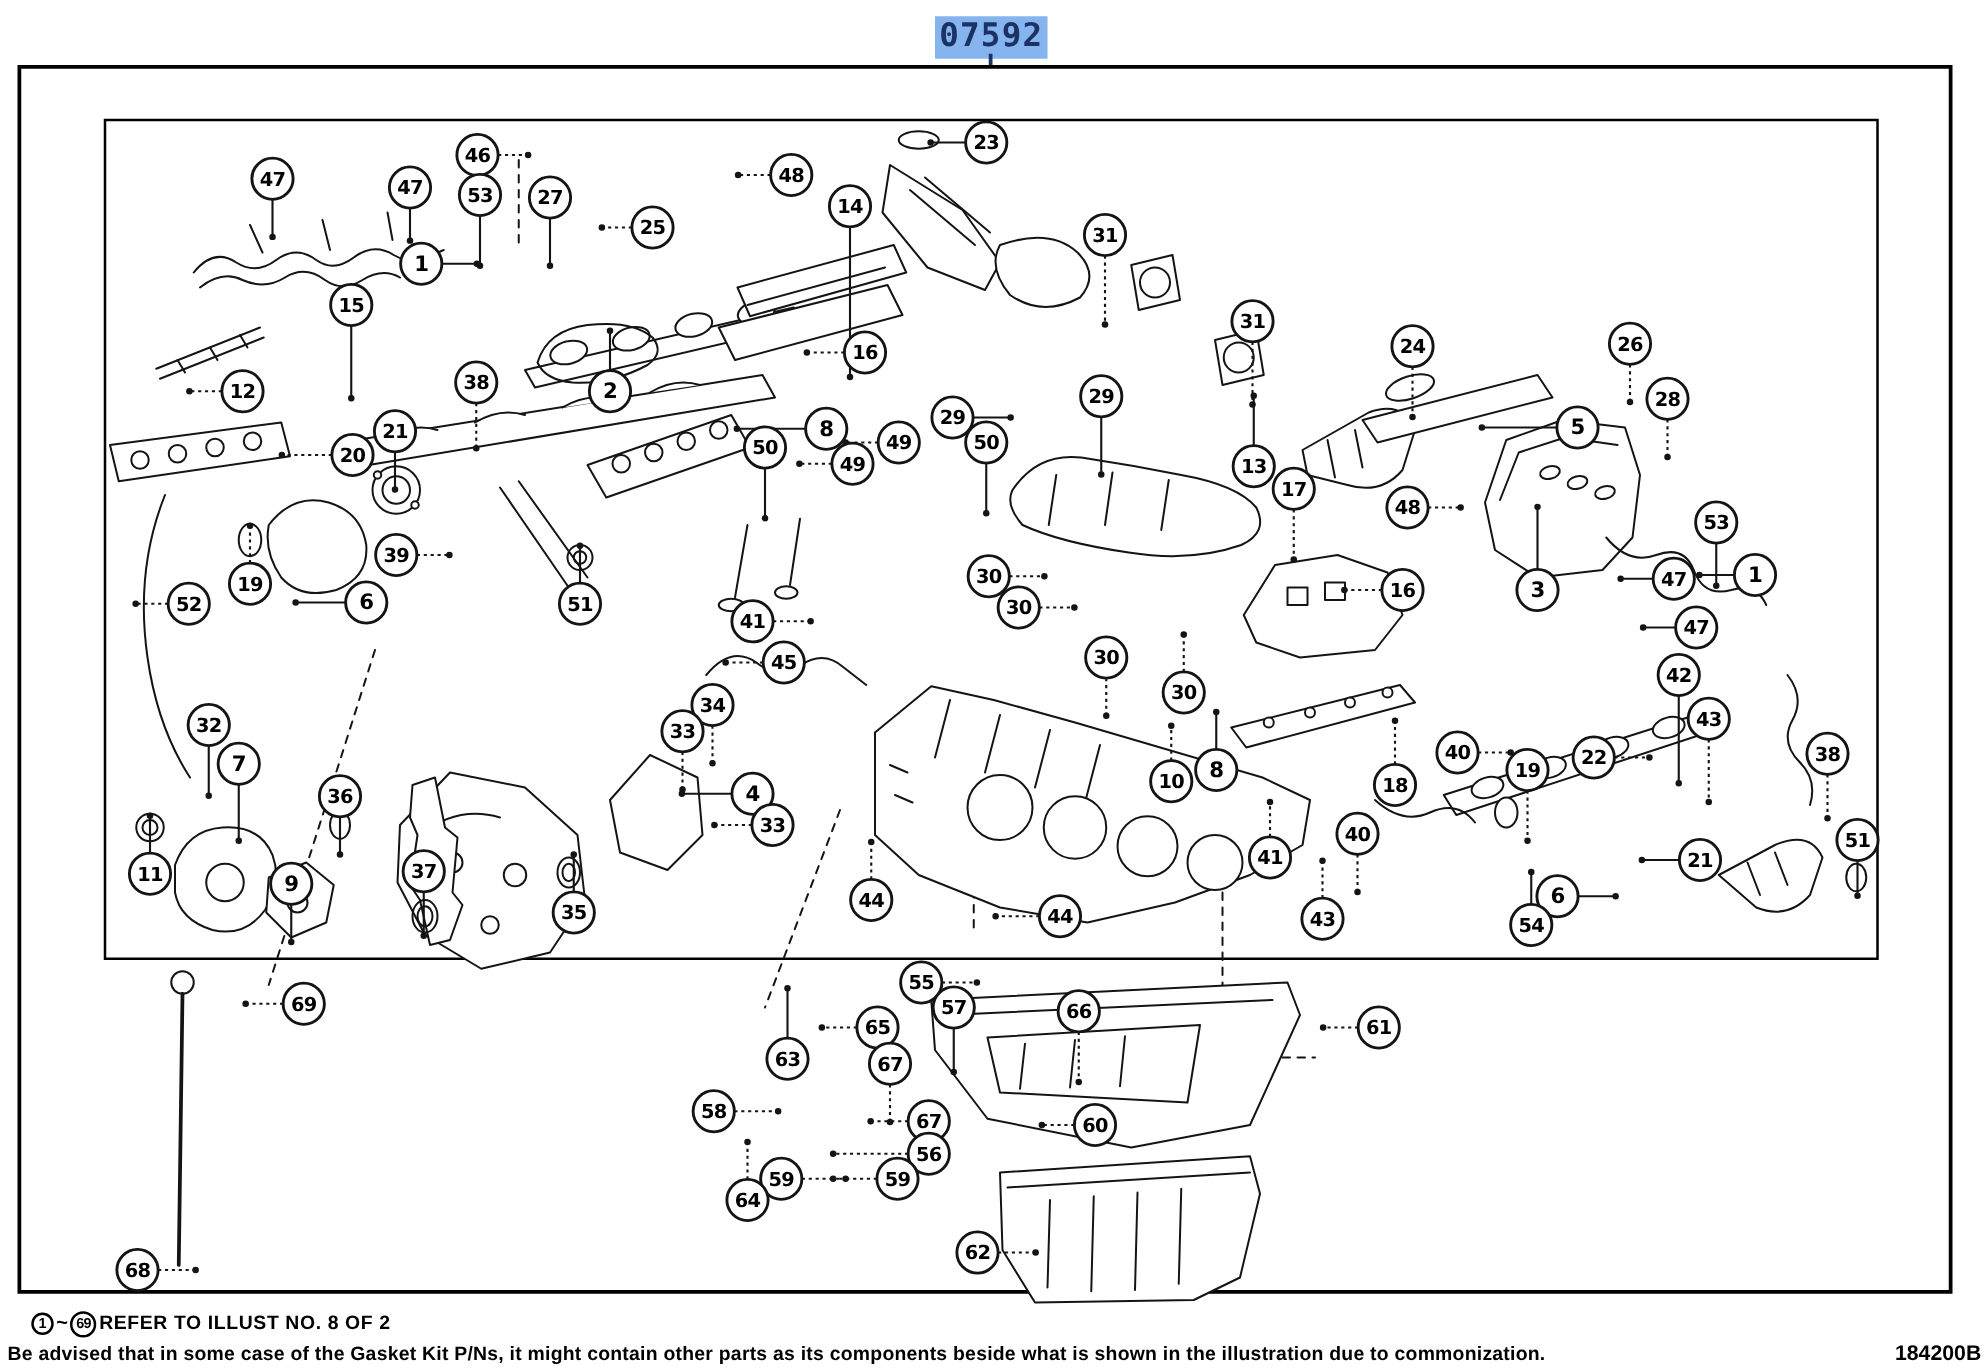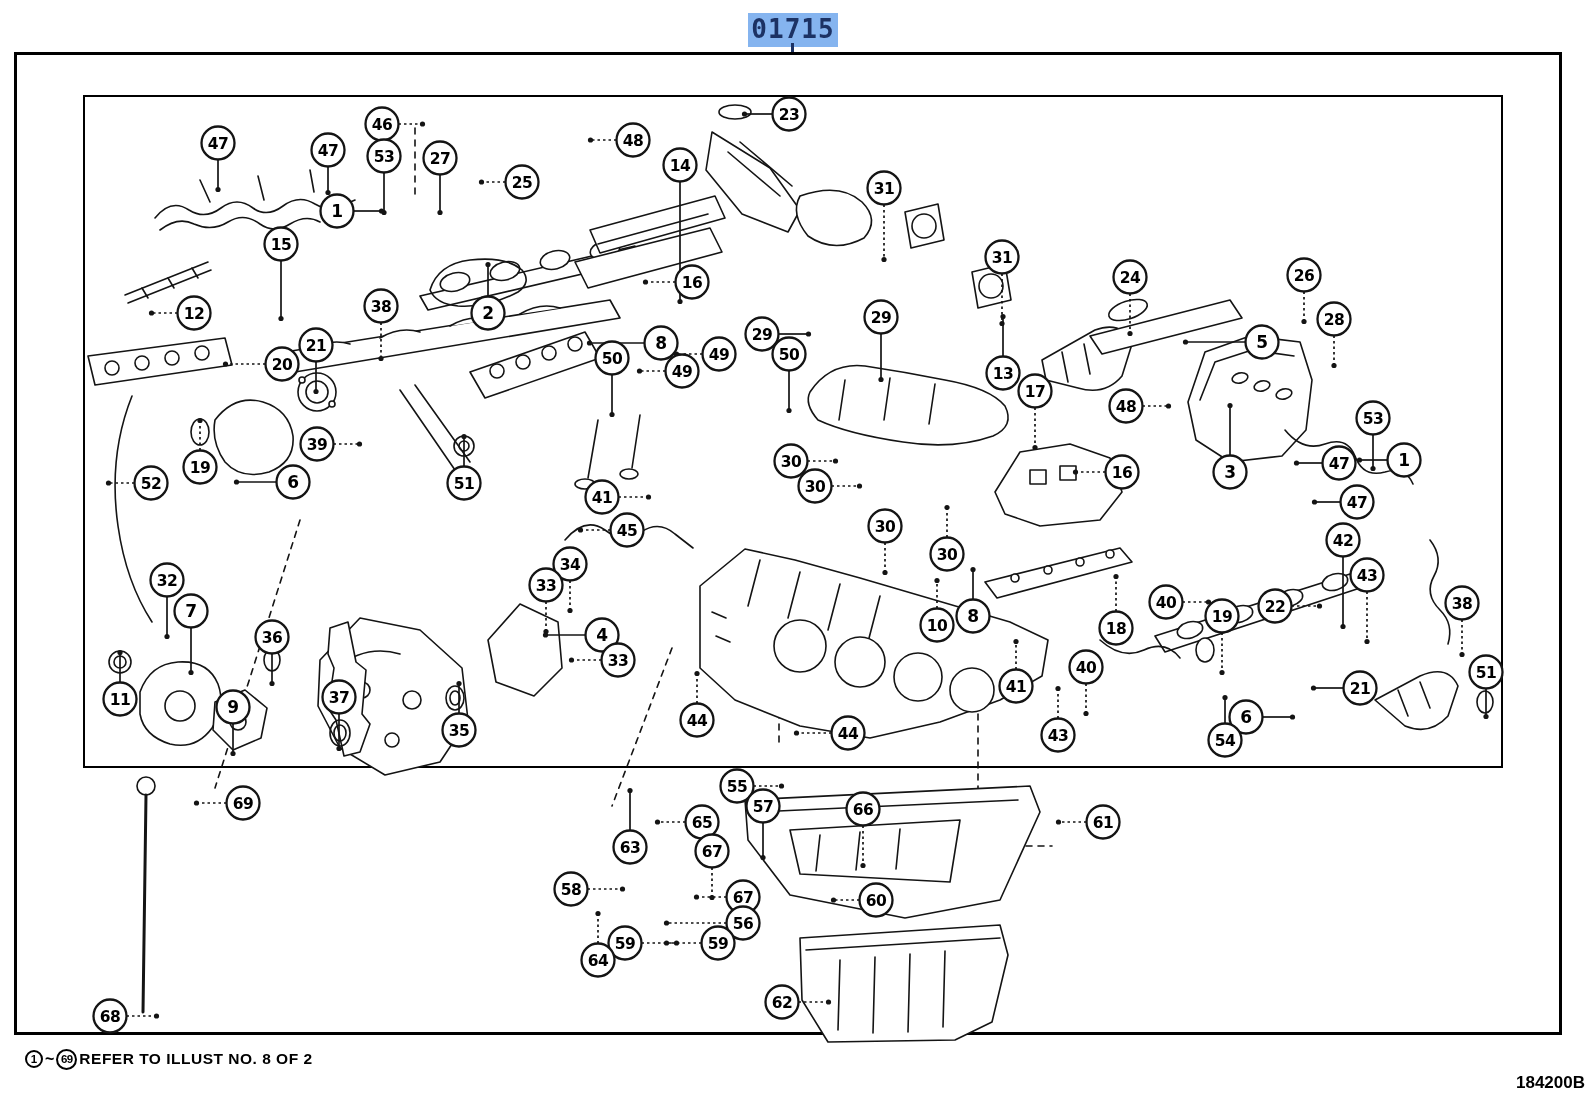--- a/index.html
+++ b/index.html
@@ -36,7 +36,7 @@
 
 <div class="stage">
 
-  <div class="pn pn-selected" style="background: rgb(133, 180, 239); color: rgb(28, 50, 100);">01715</div>
+  <div class="pn pn-selected" style="background: rgb(133, 180, 239); color: rgb(28, 50, 100);">07592</div>
   <div class="tick tick-1"></div>
   <div class="pn pn-secondary">04112</div>
   <div class="tick tick-2"></div>

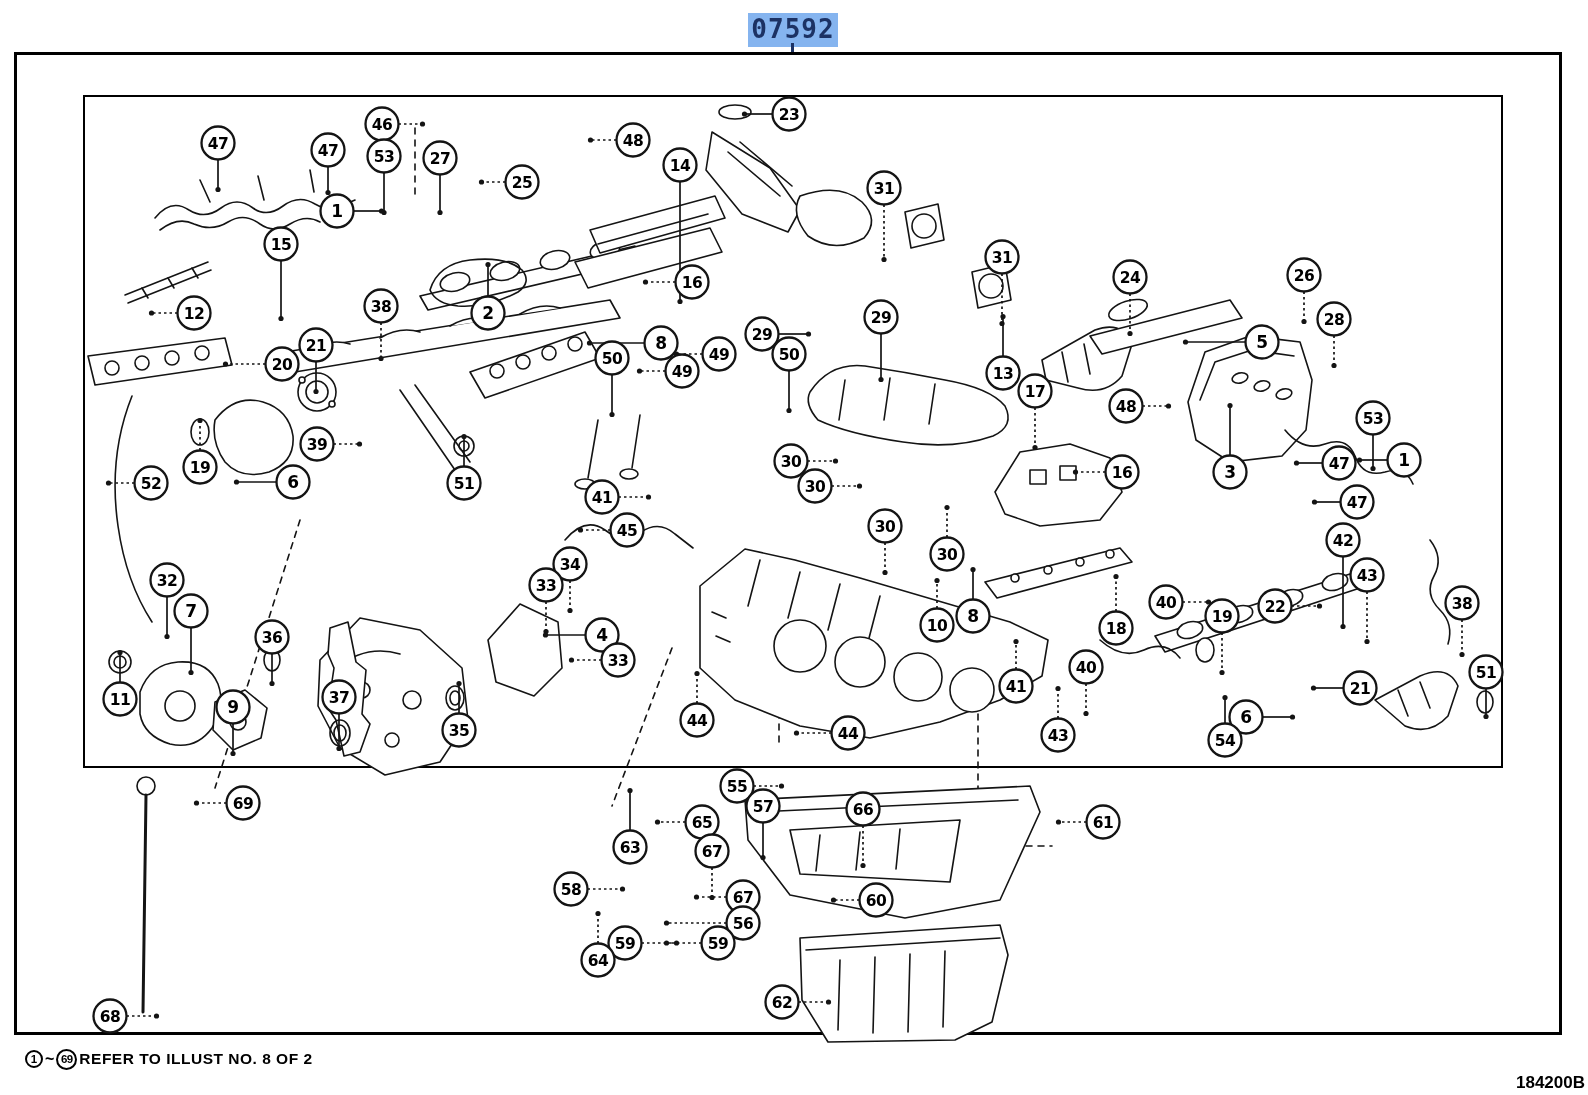--- a/index.html
+++ b/index.html
@@ -846,6 +846,7 @@
     <span class="circ-num circ-69">69</span>
     <span class="refer-text">REFER TO ILLUST NO. 8 OF 2</span>
   </div>
+  <div class="footer-line2">Be advised that in some case of the Gasket Kit P/Ns,  it might contain other parts as its components beside what is shown in the illustration due to commonization.</div>
   <div class="figure-code">184200B</div>
 </div>
 

